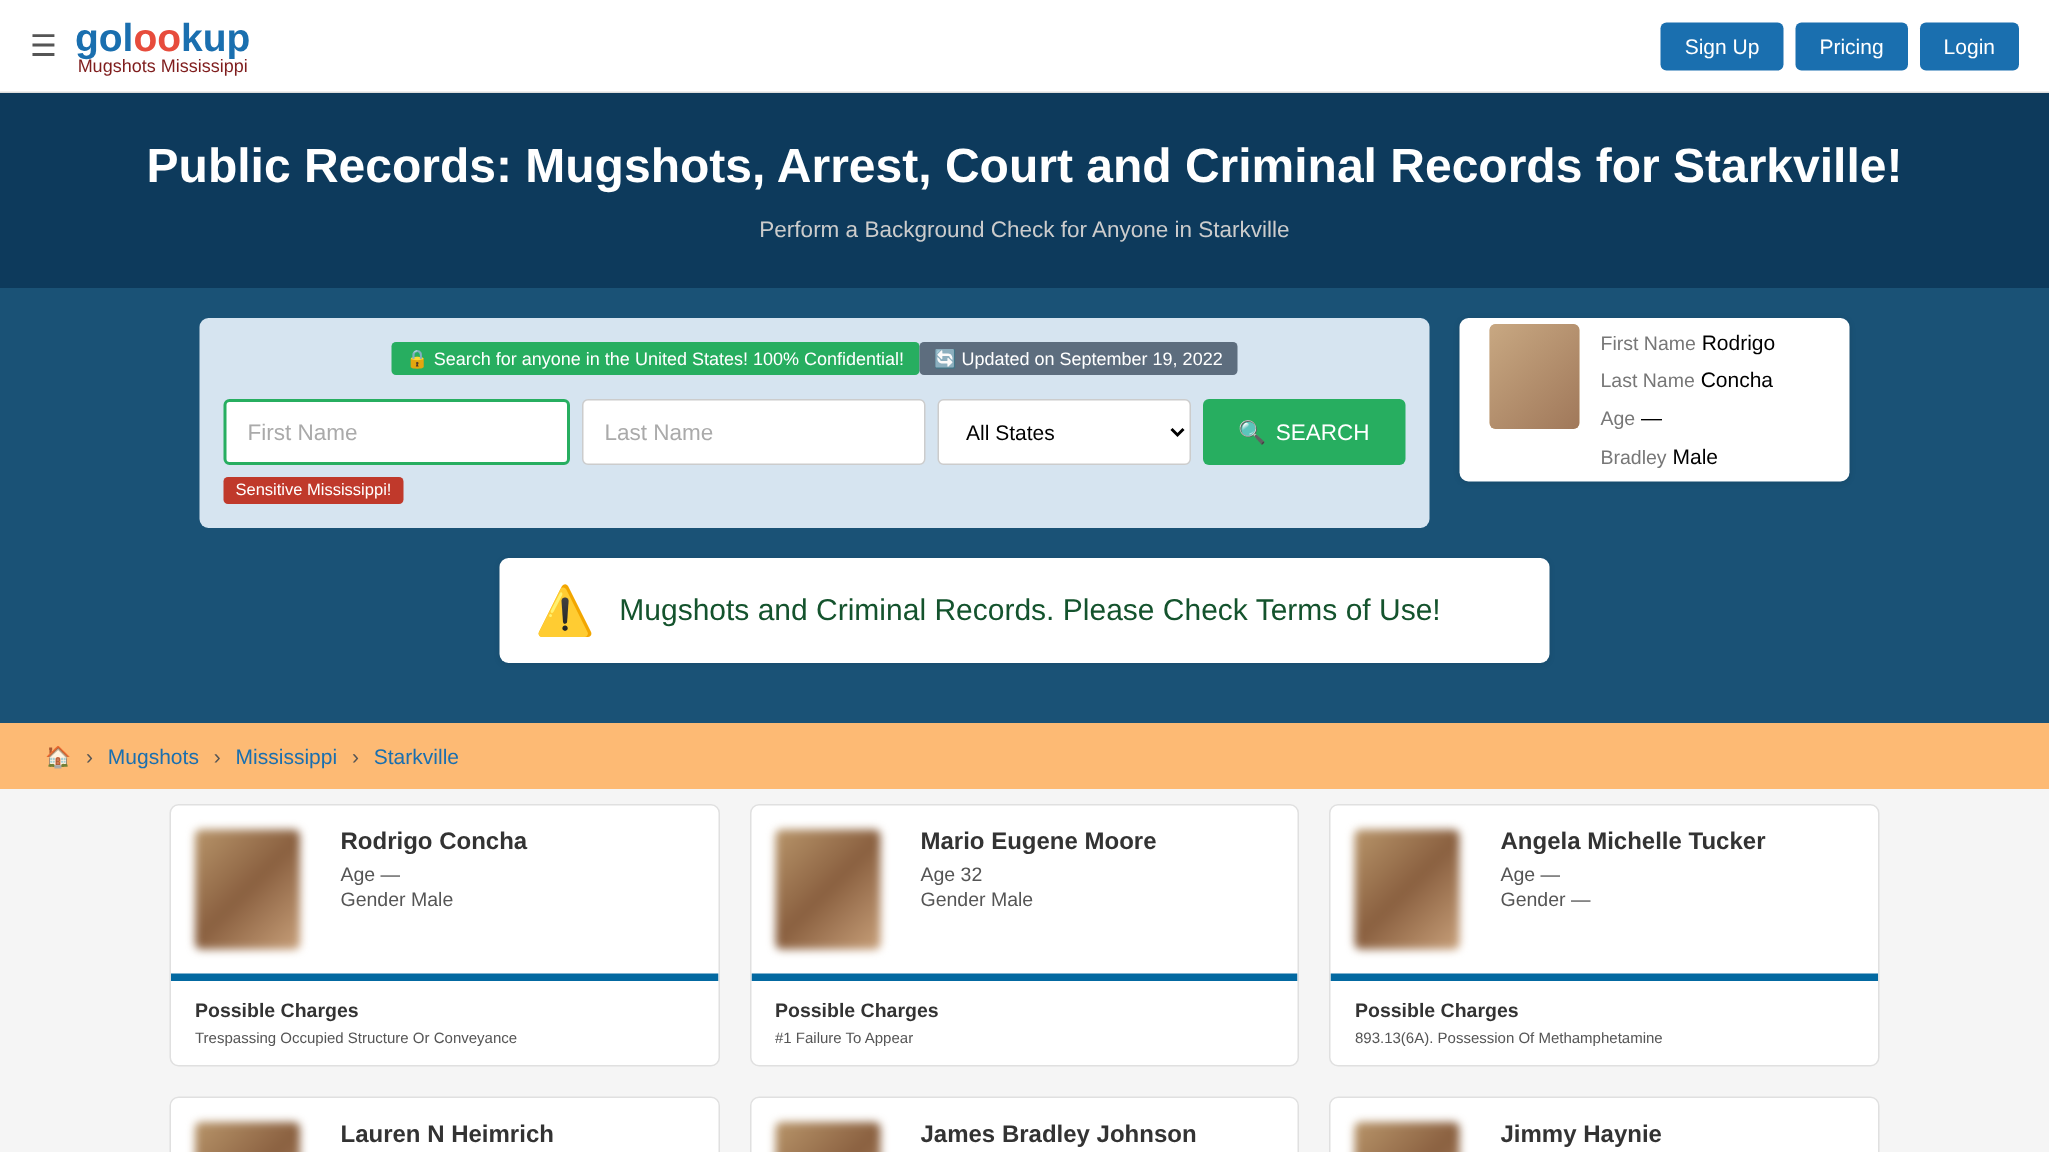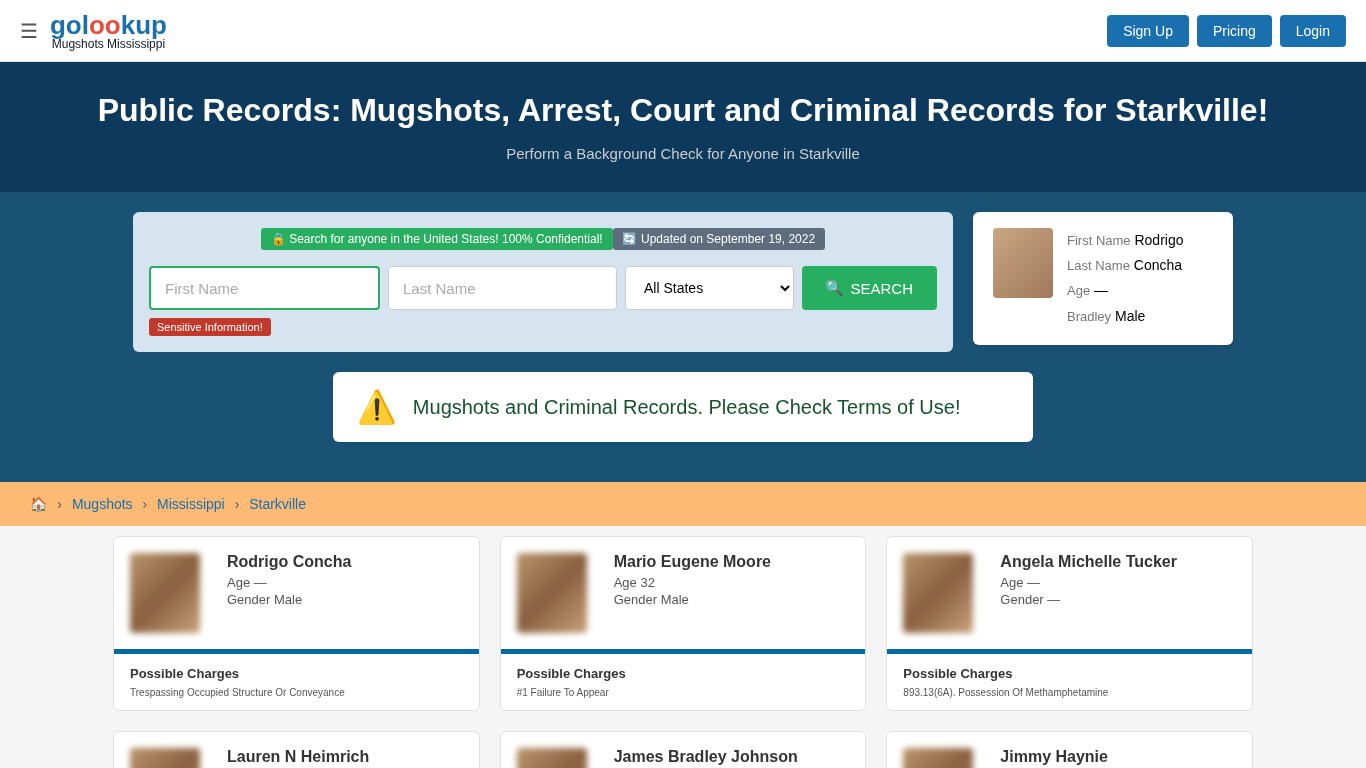--- a/index.html
+++ b/index.html
@@ -11,7 +11,7 @@
     .hamburger { font-size: 20px; cursor: pointer; color: #555; }
     .logo-text { font-size: 26px; font-weight: bold; color: #1a6faf; }
     .logo-text span { color: #e74c3c; }
-    .logo-sub { font-size: 12px; color: #0f172a; text-align: center; margin-top: -4px; }
+    .logo-sub { font-size: 12px; color: #7f1d1d; text-align: center; margin-top: -4px; }
     .header-right { display: flex; gap: 8px; }
     .btn-signup { background: #1a6faf; color: #fff; border: none; padding: 8px 16px; border-radius: 4px; cursor: pointer; font-size: 14px; }
     .btn-pricing { background: #1a6faf; color: #fff; border: none; padding: 8px 16px; border-radius: 4px; cursor: pointer; font-size: 14px; }

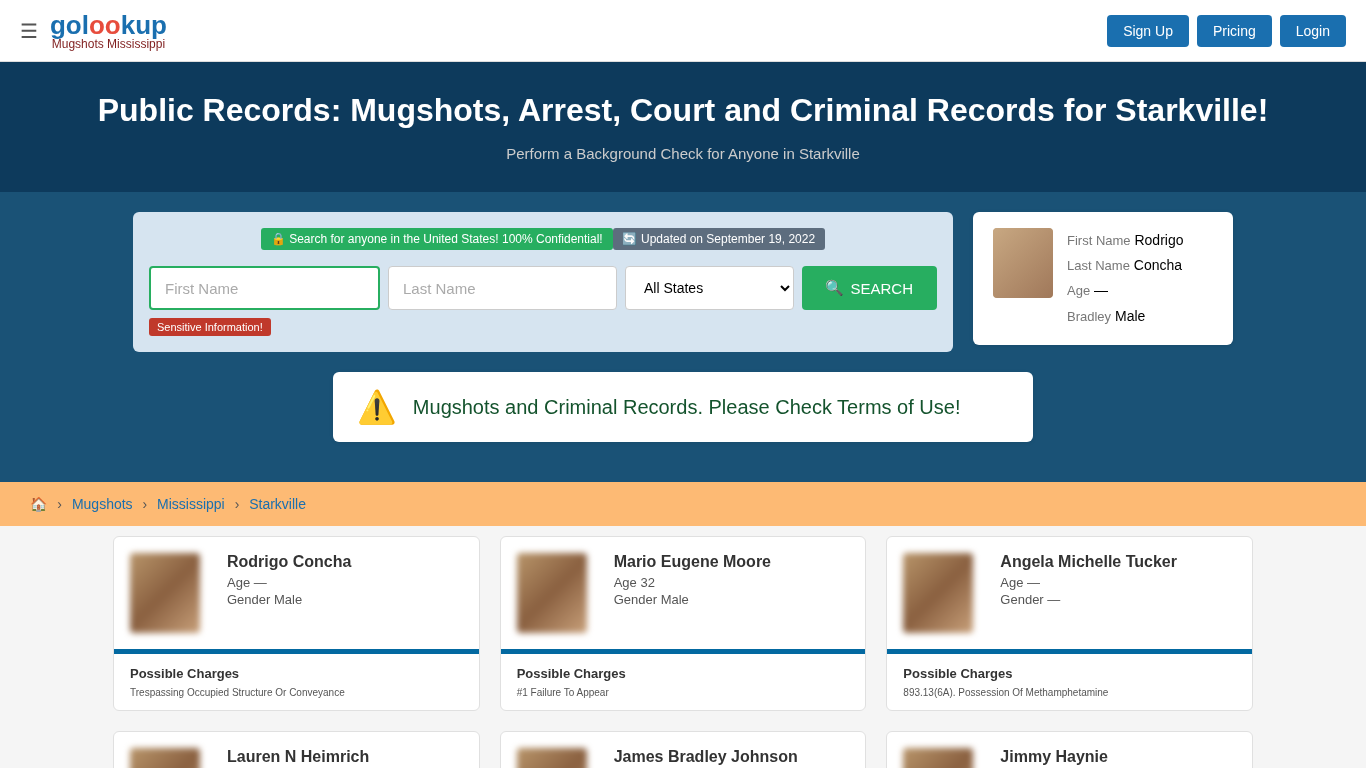--- a/index.html
+++ b/index.html
@@ -37,7 +37,7 @@
     .sensitive-badge { background: #c0392b; color: #fff; font-size: 11px; padding: 3px 8px; border-radius: 3px; display: inline-block; margin-top: 8px; }
 
     
-    .profile-card { background: #fff; border-radius: 6px; padding: 16px 20px; min-width: 260px; box-shadow: 0 1px 4px rgba(0,0,0,0.1); }
+    .profile-card { background: #fff; border-radius: 6px; padding: 4px 20px; min-width: 260px; box-shadow: 0 1px 4px rgba(0,0,0,0.1); }
     .profile-card-inner { display: flex; gap: 14px; align-items: flex-start; }
     .profile-avatar { width: 60px; height: 70px; background: #c8a882; border-radius: 4px; display: flex; align-items: center; justify-content: center; overflow: hidden; }
     .profile-avatar-img { width: 60px; height: 70px; background: linear-gradient(135deg, #c8a882 0%, #a0785a 100%); border-radius: 4px; }

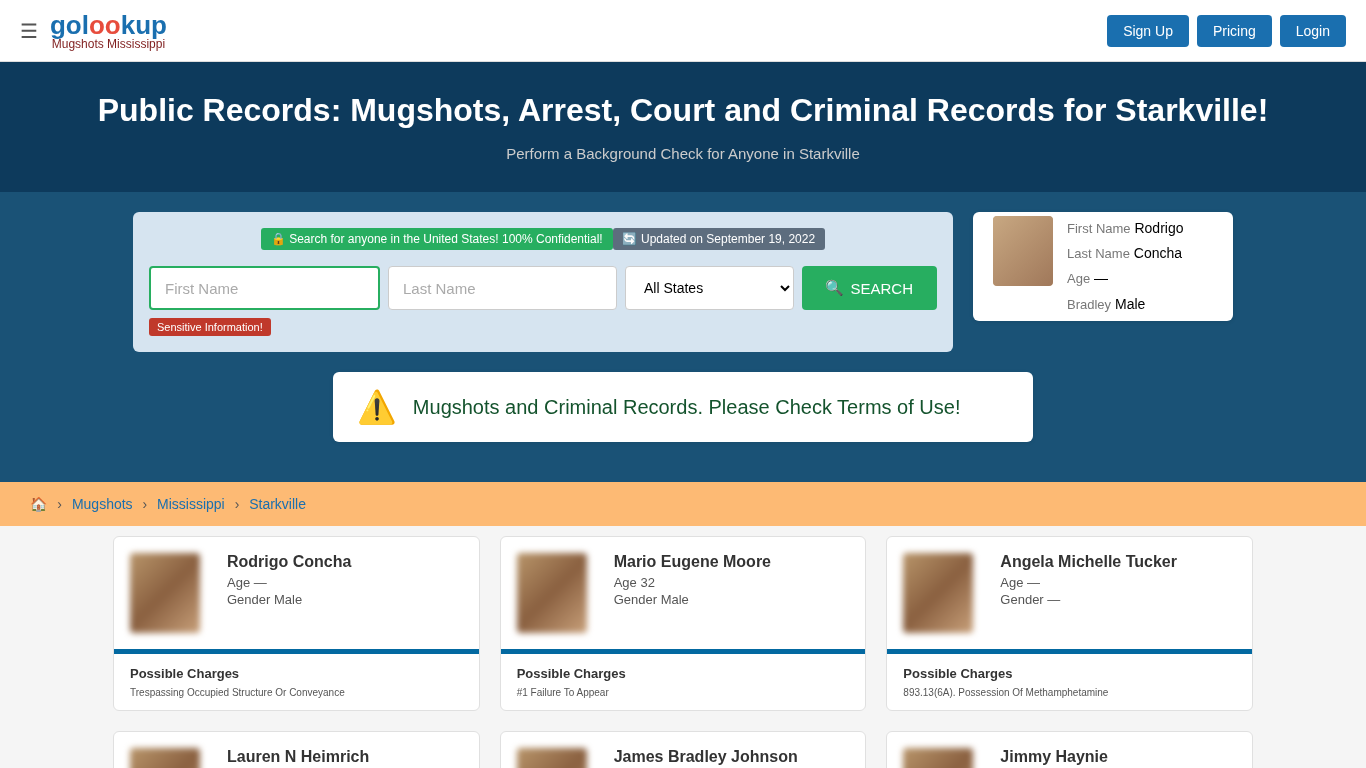--- a/index.html
+++ b/index.html
@@ -109,7 +109,7 @@
           <span>SEARCH</span>
         </button>
       </div>
-      <div class="sensitive-badge">Sensitive Information!</div>
+      <div class="sensitive-badge">Sensitive Mississippi!</div>
     </div>
 
     <div class="profile-card">

